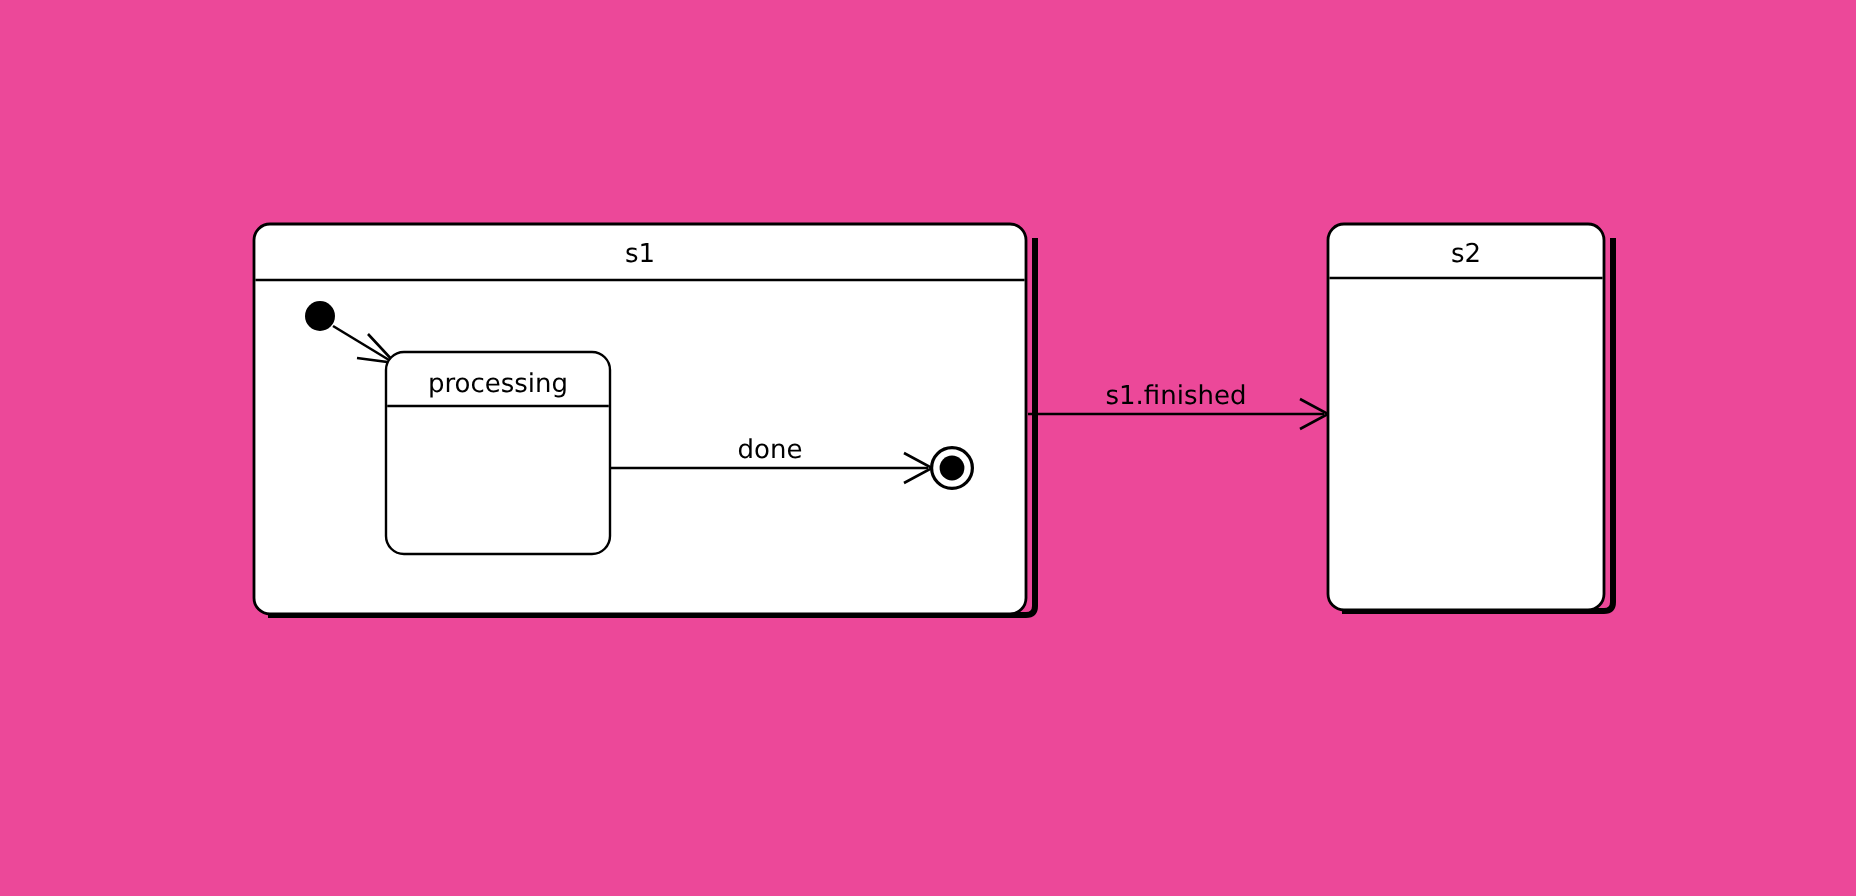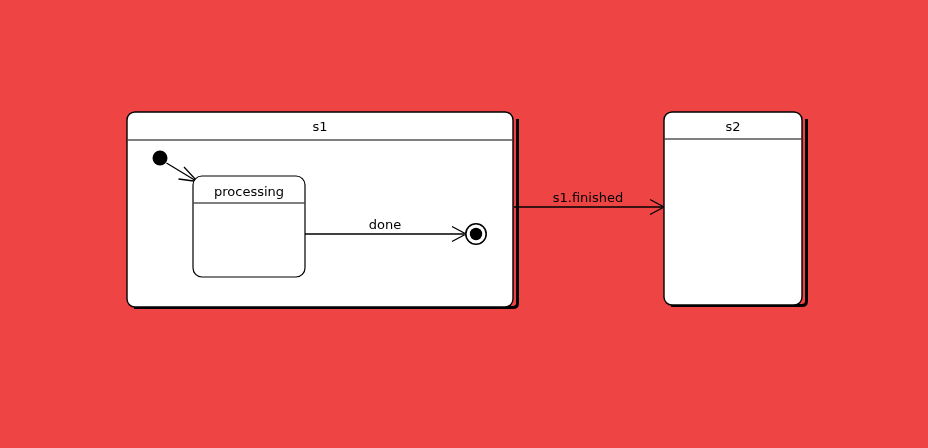--- a/index.html
+++ b/index.html
@@ -18,7 +18,7 @@
     position: relative;
     width: 928px;
     height: 448px;
-    background: #ef4444;
+    background: #ec4899;
     text-align: right;
   }
   #diagram-svg {

